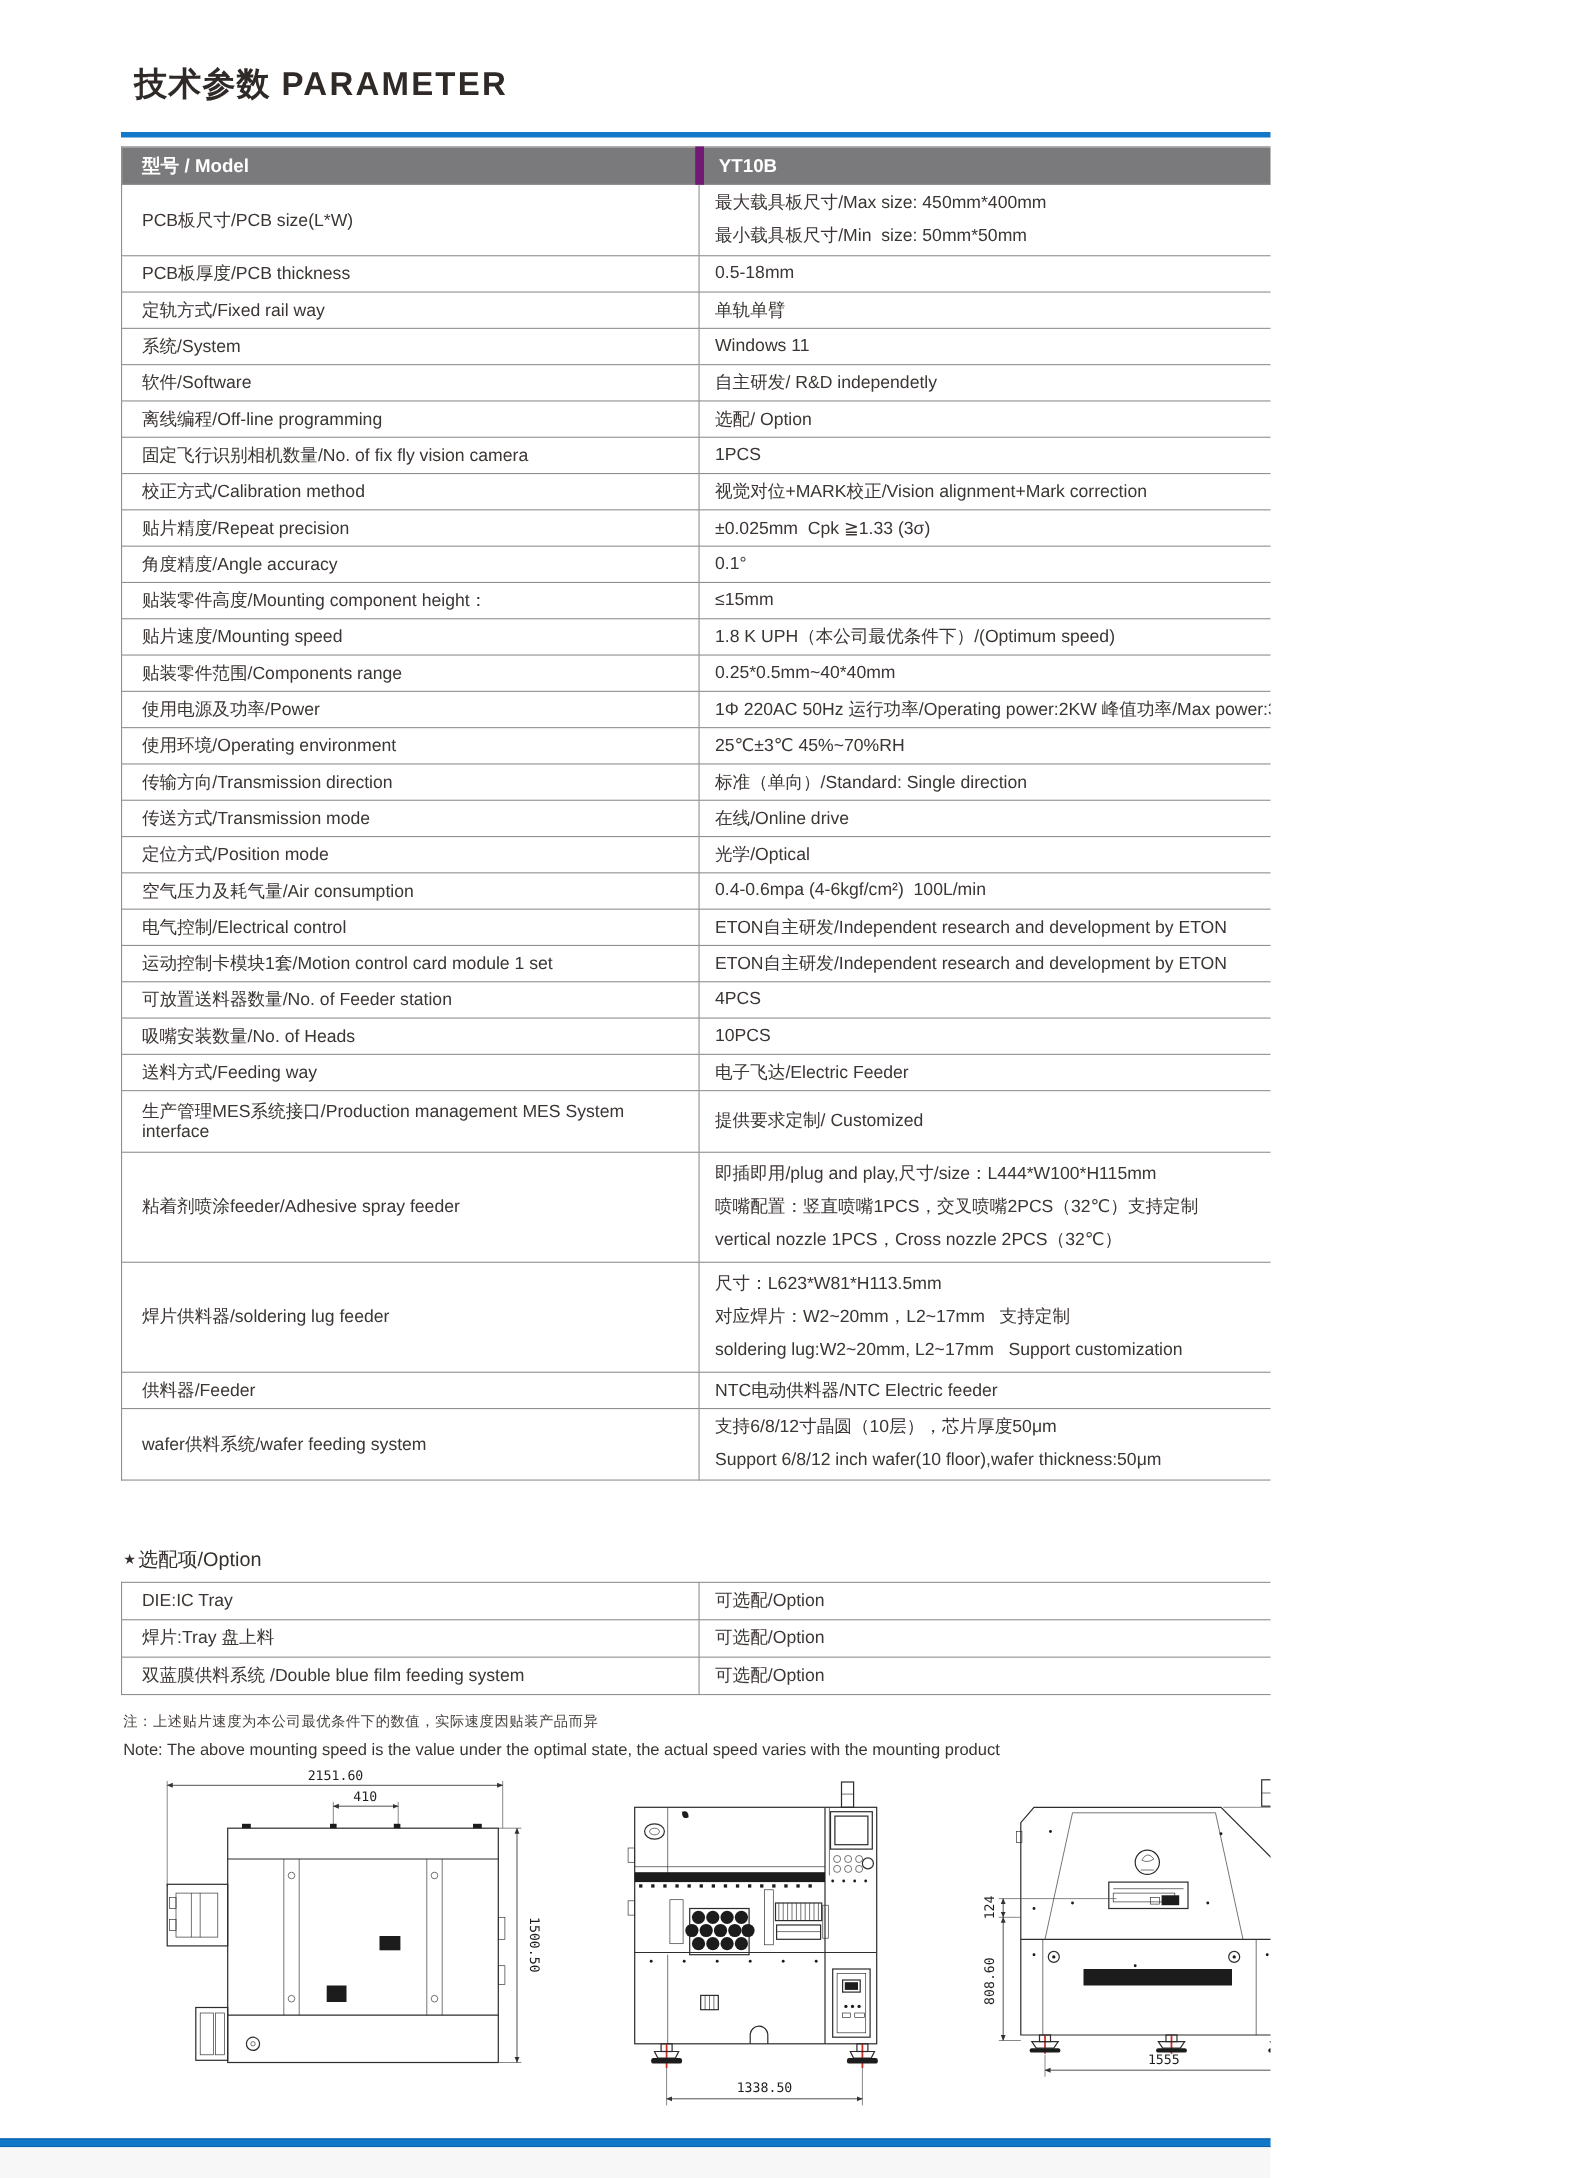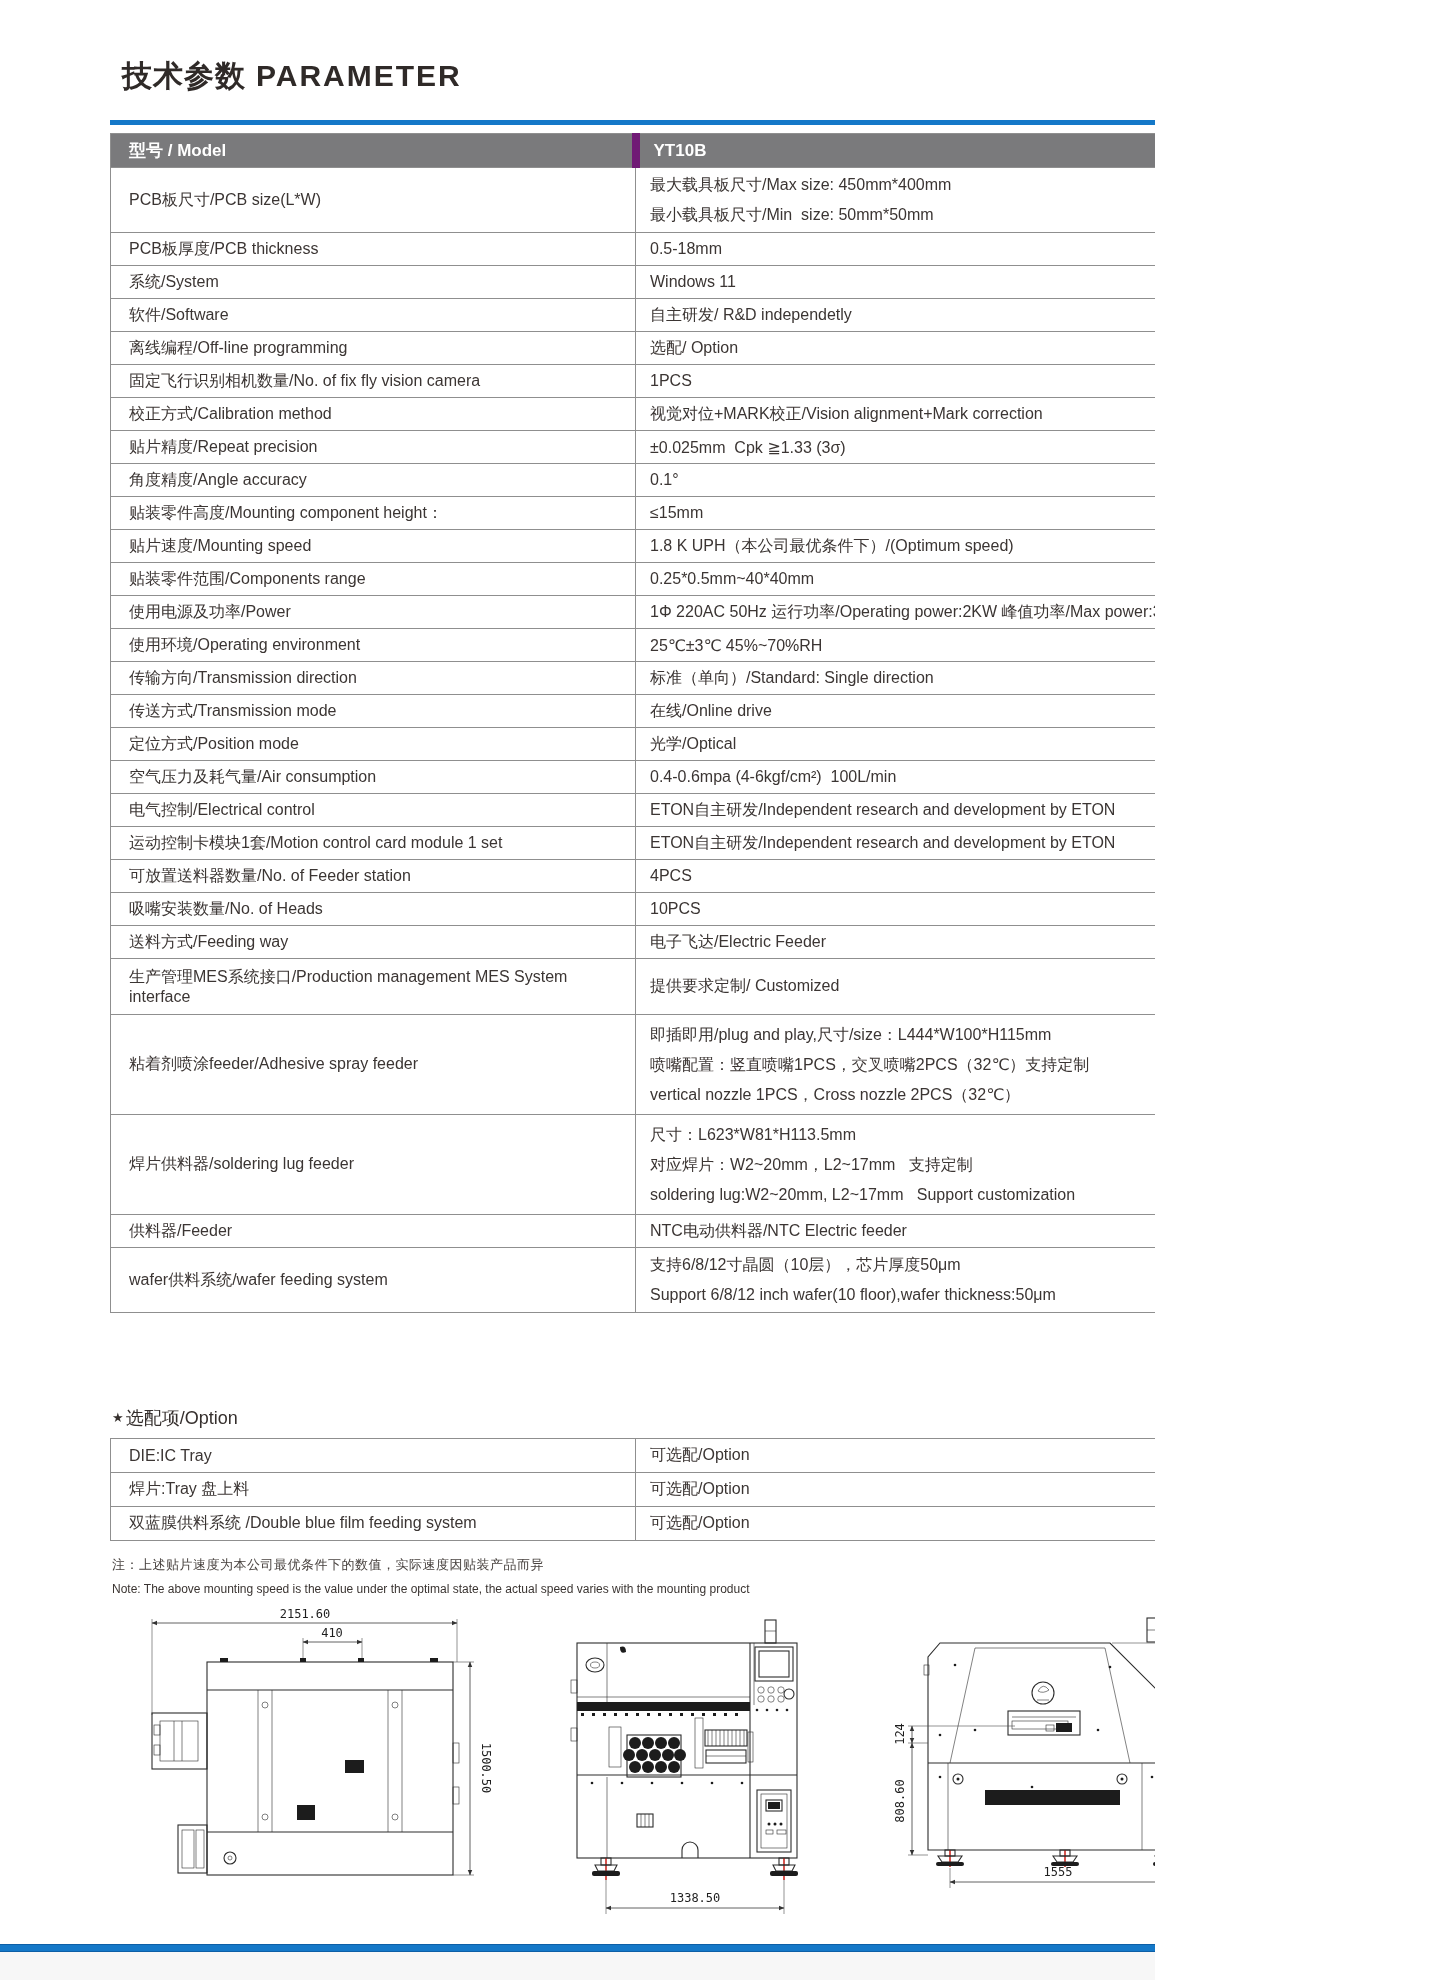--- a/index.html
+++ b/index.html
@@ -72,6 +72,10 @@
         <td class="val"><span class="v">0.5-18mm</span></td>
       </tr>
       <tr class="r">
+        <td class="lab"><span>定轨方式/Fixed rail  way</span></td>
+        <td class="val"><span class="v">单轨单臂</span></td>
+      </tr>
+      <tr class="r">
         <td class="lab"><span>系统/System</span></td>
         <td class="val"><span class="v">Windows 11</span></td>
       </tr>

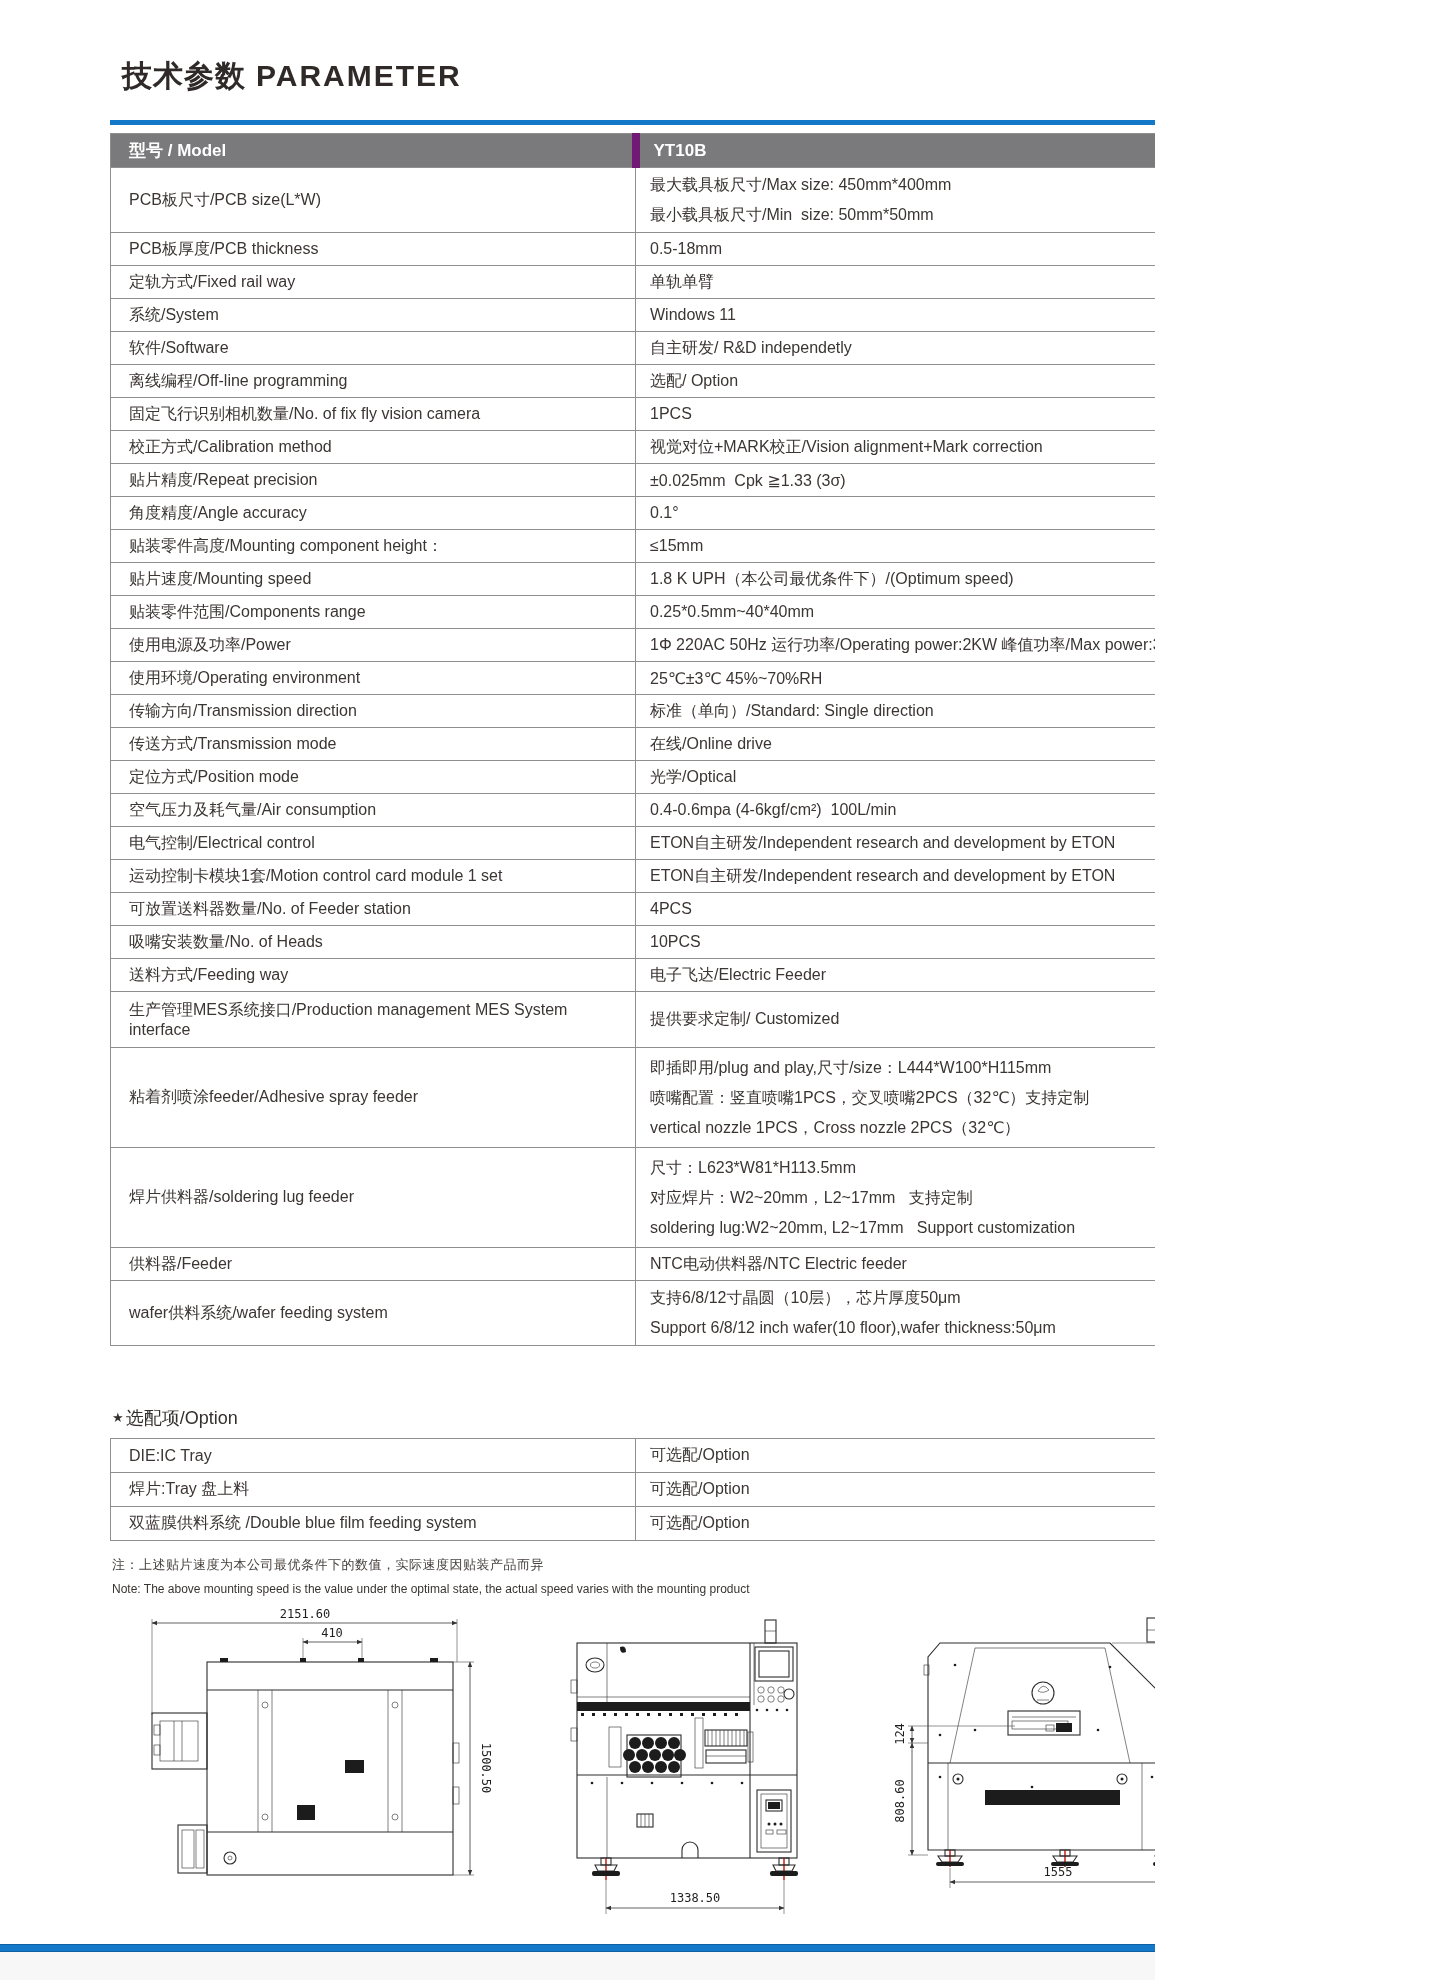--- a/index.html
+++ b/index.html
@@ -24,7 +24,7 @@
   .opt-wrap{position:absolute;left:110px;top:1438px;width:1229px;}
   .notes{position:absolute;left:112px;top:1556px;color:#47413e;}
   .notes .zh{font-size:13px;margin-bottom:8px;letter-spacing:.5px;}
-  .notes .en{font-size:12px;color:#3a3431;}
+  .notes .en{font-size:15px;color:#3a3431;}
   .drawing{position:absolute;}
   .d-left{left:130px;top:1605px;}
   .d-mid{left:545px;top:1592px;}

